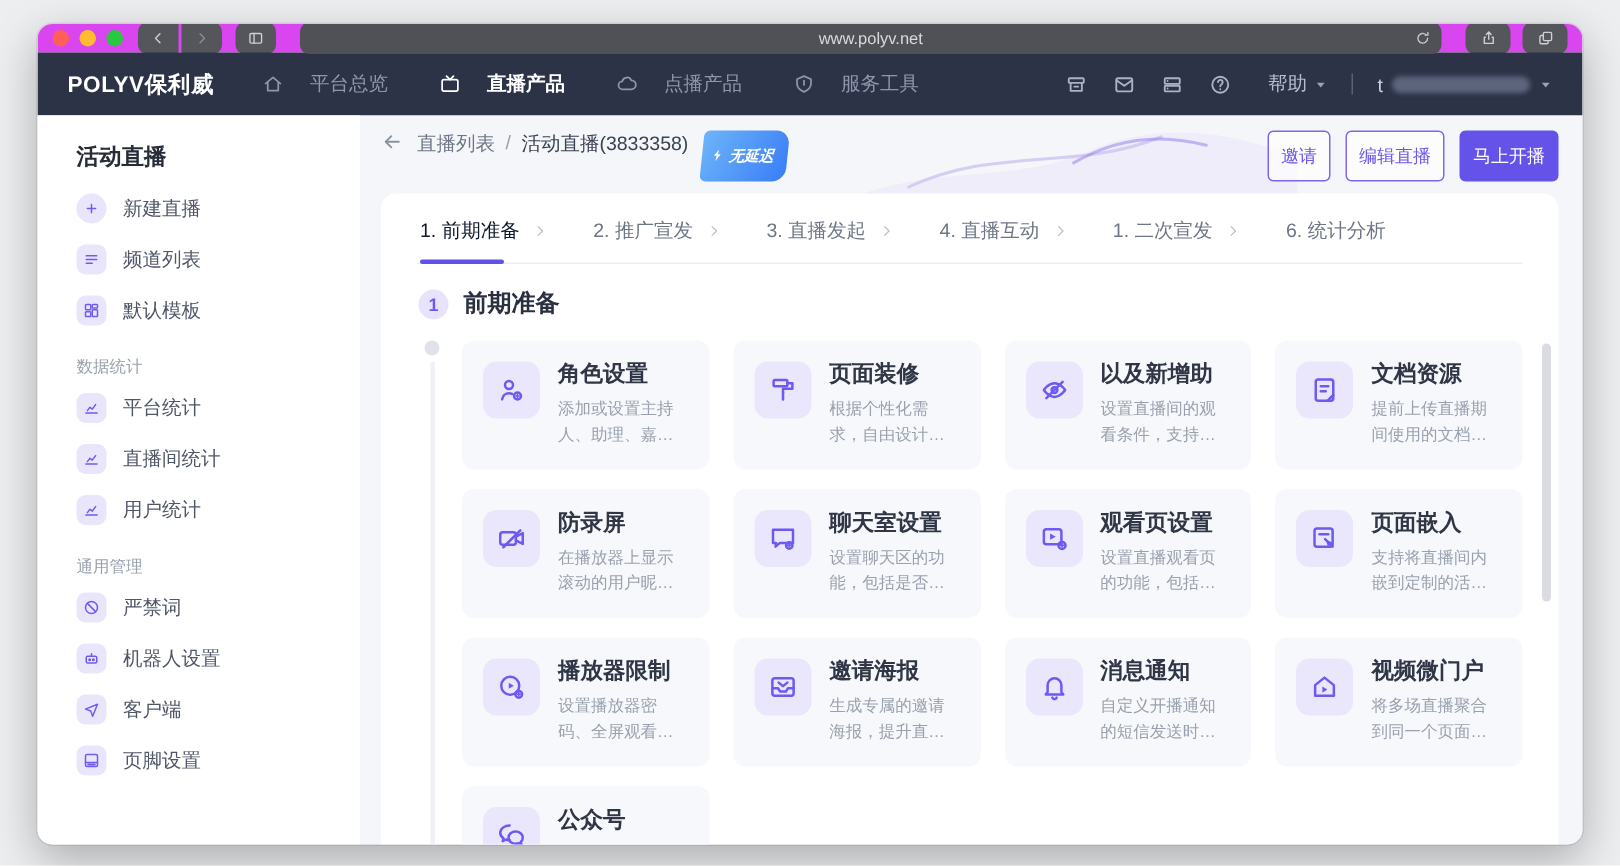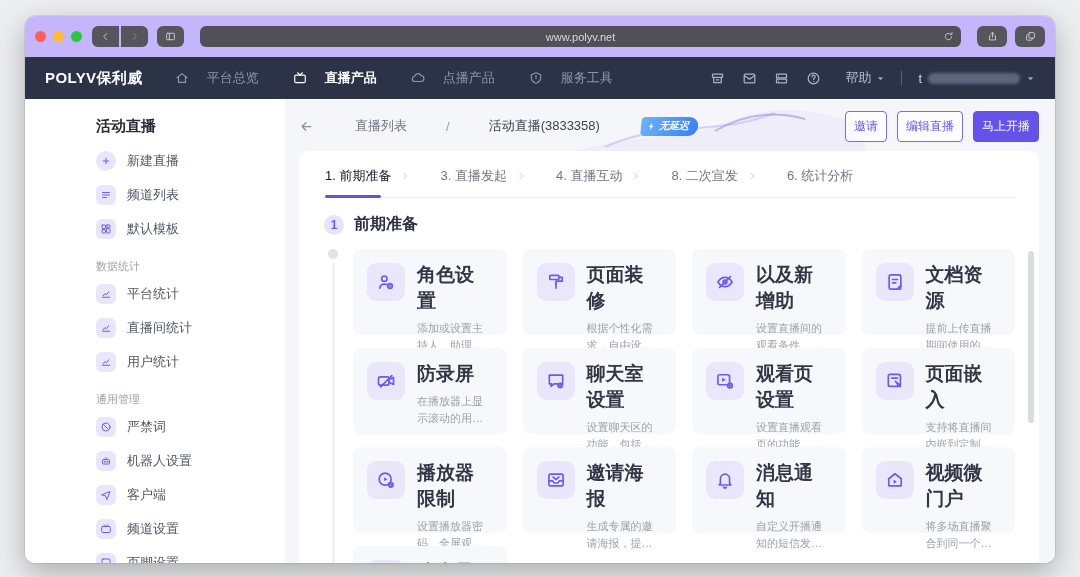--- a/index.html
+++ b/index.html
@@ -17,7 +17,7 @@
     display:flex;flex-direction:column;
   }
   
-  .chrome{height:41px;background:#c4b5fd;display:flex;align-items:center;padding:0 10px;flex:0 0 auto;}
+  .chrome{height:19px;background:#d946ef;display:flex;align-items:center;padding:0 10px;flex:0 0 auto;}
   .traffic{display:flex;gap:7px;margin-right:10px;}
   .dot{width:11px;height:11px;border-radius:50%;}
   .dot-red{background:#ff5f57}.dot-yellow{background:#febc2e}.dot-green{background:#28c840}

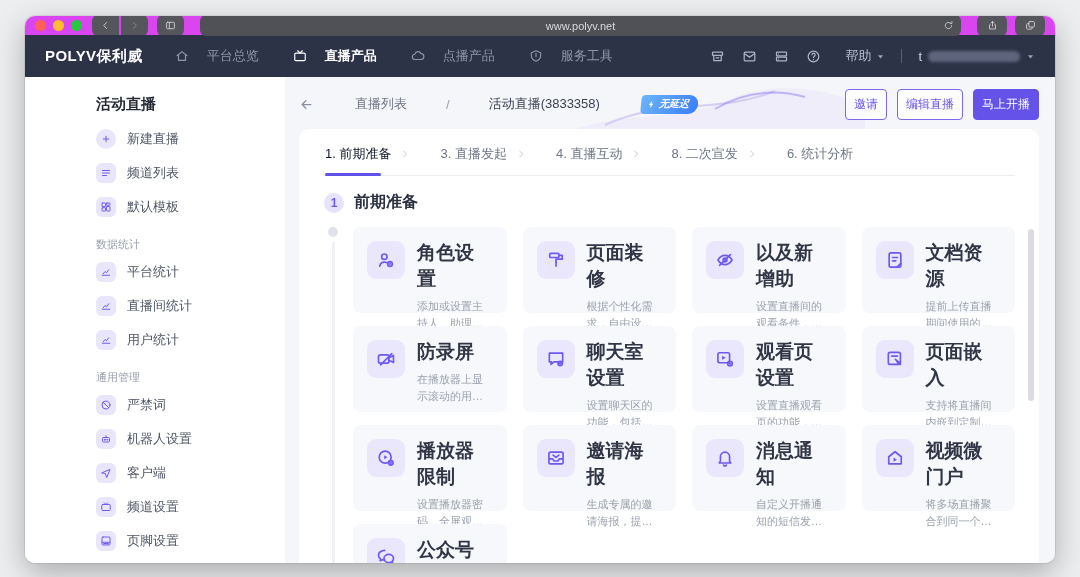--- a/index.html
+++ b/index.html
@@ -52,7 +52,7 @@
   .user-blur{display:inline-block;width:92px;height:11px;border-radius:6px;background:#5d657d;filter:blur(1.6px);}
   
   .app-body{flex:1;display:flex;min-height:0;background:#f5f6fa;}
-  .side{width:215px;flex:0 0 auto;background:#ffffff;padding-top:14px;overflow:hidden;padding-left:45px;}
+  .side{width:215px;flex:0 0 auto;background:#ffffff;padding-top:14px;overflow:hidden;}
   .side-title{padding:4px 26px 8px;font-size:15px;font-weight:bold;color:#272c38;}
   .group-label{padding:13px 26px 3px;font-size:11px;color:#9aa0ad;}
   .side-item{display:flex;align-items:center;gap:11px;padding:7px 26px;font-size:13px;color:#4f5666;cursor:pointer;}

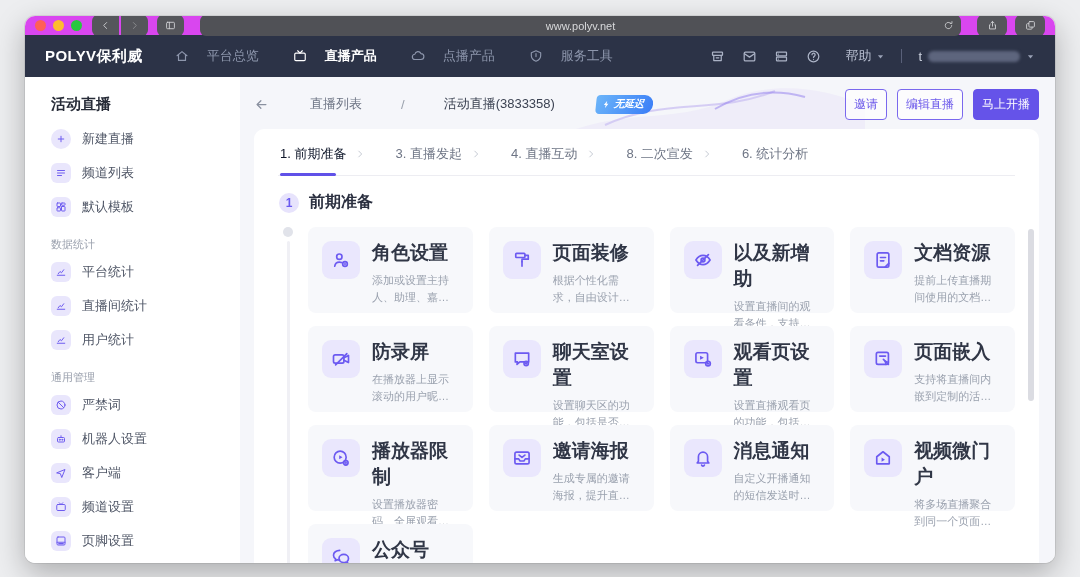--- a/index.html
+++ b/index.html
@@ -63,7 +63,7 @@
   
   .main{flex:1;position:relative;padding:10px 16px 0 14px;display:flex;flex-direction:column;min-width:0;}
   .deco{position:absolute;top:2px;right:190px;width:300px;height:54px;z-index:0;pointer-events:none;}
-  .main-header{display:flex;align-items:center;height:34px;position:relative;z-index:1;gap:32px;}
+  .main-header{display:flex;height:34px;position:relative;z-index:1;}
   .back-arrow{color:#8a91a0;margin-right:9px;cursor:pointer;}
   .back-arrow svg{width:15px;height:15px;}
   .crumb-parent{color:#6e7585;font-size:13px;cursor:pointer;}

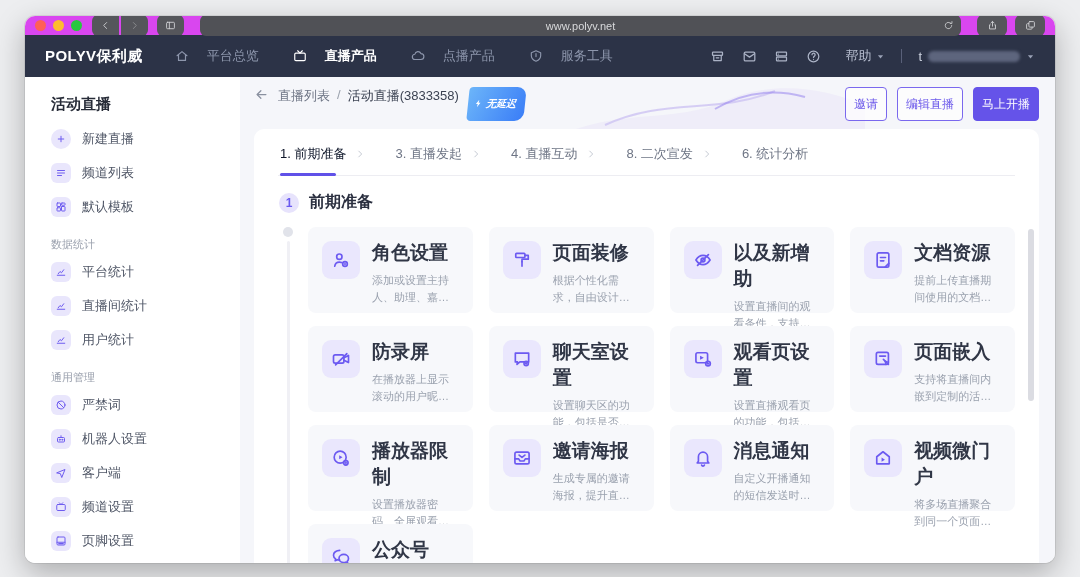--- a/index.html
+++ b/index.html
@@ -408,6 +408,14 @@
               </span>
   </div>
             <div class="tab">
+    <span class="tab-label">2. 推广宣发</span>
+    <span class="tab-arrow">
+                <svg viewBox="0 0 24 24" fill="none" stroke="currentColor" stroke-width="2" stroke-linecap="round" stroke-linejoin="round">
+                  <path d="M9 5l7 7-7 7"></path>
+                </svg>
+              </span>
+  </div>
+            <div class="tab">
     <span class="tab-label">3. 直播发起</span>
     <span class="tab-arrow">
                 <svg viewBox="0 0 24 24" fill="none" stroke="currentColor" stroke-width="2" stroke-linecap="round" stroke-linejoin="round">

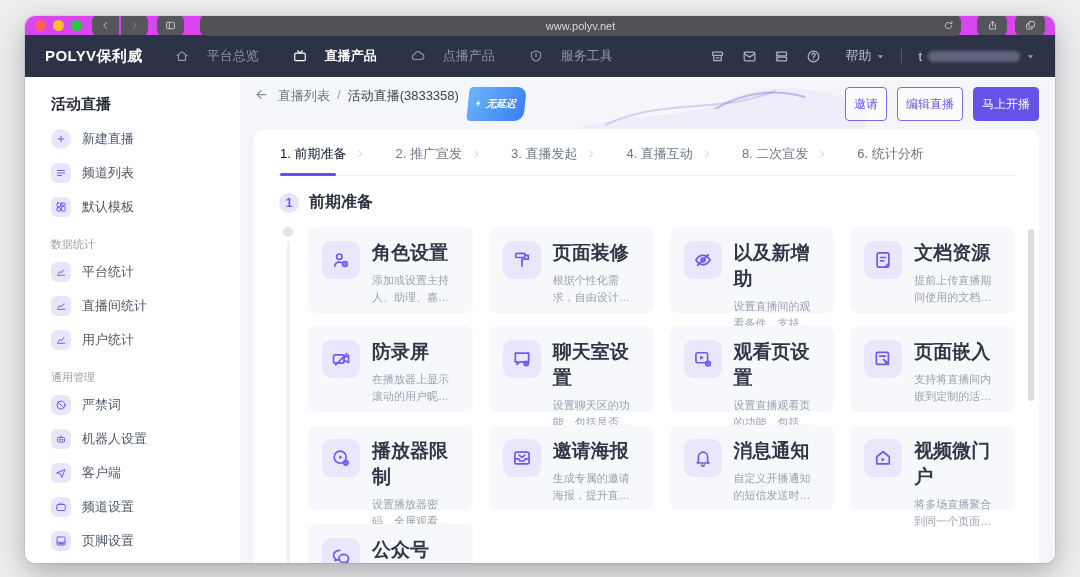--- a/index.html
+++ b/index.html
@@ -432,7 +432,7 @@
               </span>
   </div>
             <div class="tab">
-    <span class="tab-label">8. 二次宣发</span>
+    <span class="tab-label">1. 二次宣发</span>
     <span class="tab-arrow">
                 <svg viewBox="0 0 24 24" fill="none" stroke="currentColor" stroke-width="2" stroke-linecap="round" stroke-linejoin="round">
                   <path d="M9 5l7 7-7 7"></path>

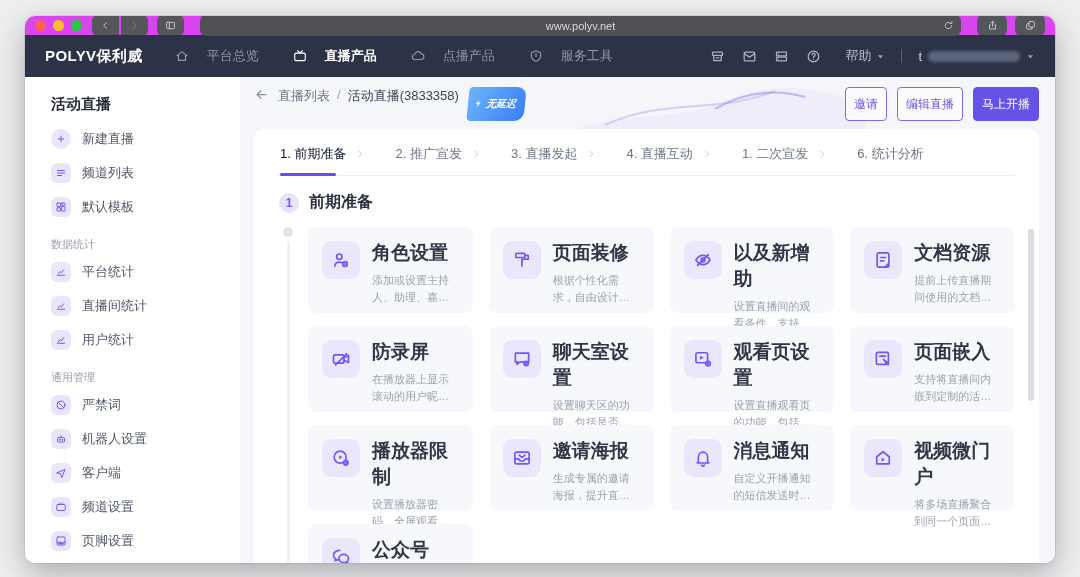--- a/index.html
+++ b/index.html
@@ -102,7 +102,7 @@
     display:flex;align-items:center;justify-content:center;flex:0 0 auto;margin-top:2px;}
   .card-icon svg{width:20px;height:20px;}
   .card-body{min-width:0;}
-  .card-title{font-size:19px;font-weight:bold;color:#303646;margin:1px 0 6px;font-family:Liberation Serif, serif;}
+  .card-title{font-size:15px;font-weight:bold;color:#303646;margin:1px 0 6px;font-family:Liberation Serif, serif;}
   .card-desc{font-size:11px;color:#9aa1ae;line-height:1.55;
     display:-webkit-box;-webkit-line-clamp:2;-webkit-box-orient:vertical;overflow:hidden;}
   .scrollbar{position:absolute;right:5px;top:100px;width:6px;height:172px;border-radius:3px;background:#dbdce2;cursor:grab;}

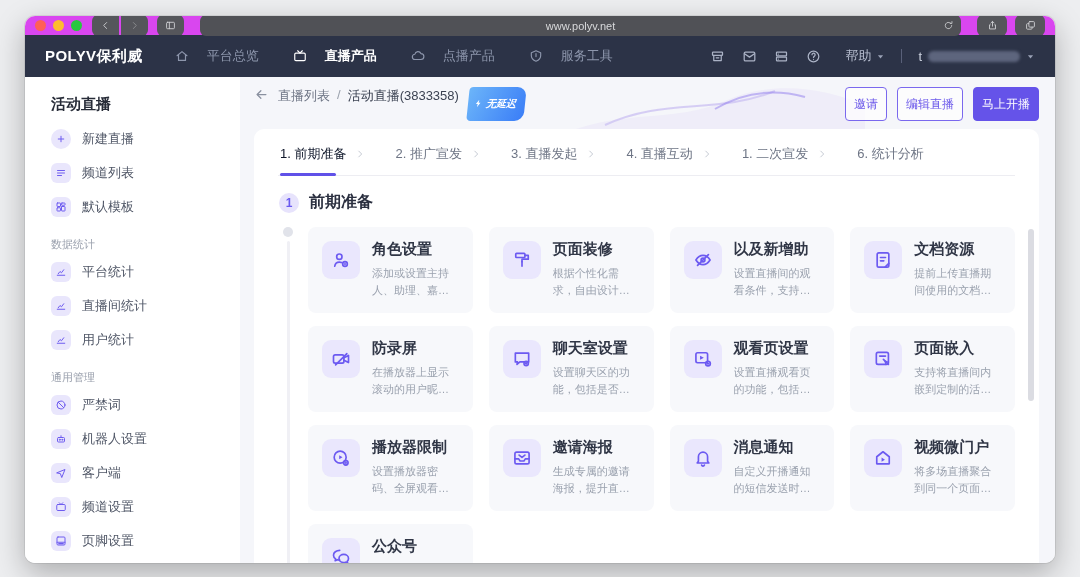--- a/index.html
+++ b/index.html
@@ -342,15 +342,6 @@
     <span class="si-label">客户端</span>
   </div>
           <div class="side-item">
-    <span class="side-icon tv-icon">
-              <svg viewBox="0 0 24 24" fill="none" stroke="currentColor" stroke-width="2" stroke-linecap="round" stroke-linejoin="round">
-                <rect x="3.5" y="7" width="17" height="12" rx="2"></rect>
-                <path d="M8.5 3.5L12 7l3.5-3.5"></path>
-              </svg>
-            </span>
-    <span class="si-label">频道设置</span>
-  </div>
-          <div class="side-item">
     <span class="side-icon footer-icon">
               <svg viewBox="0 0 24 24" fill="none" stroke="currentColor" stroke-width="2" stroke-linecap="round" stroke-linejoin="round">
                 <rect x="4" y="4" width="16" height="16" rx="2"></rect>

